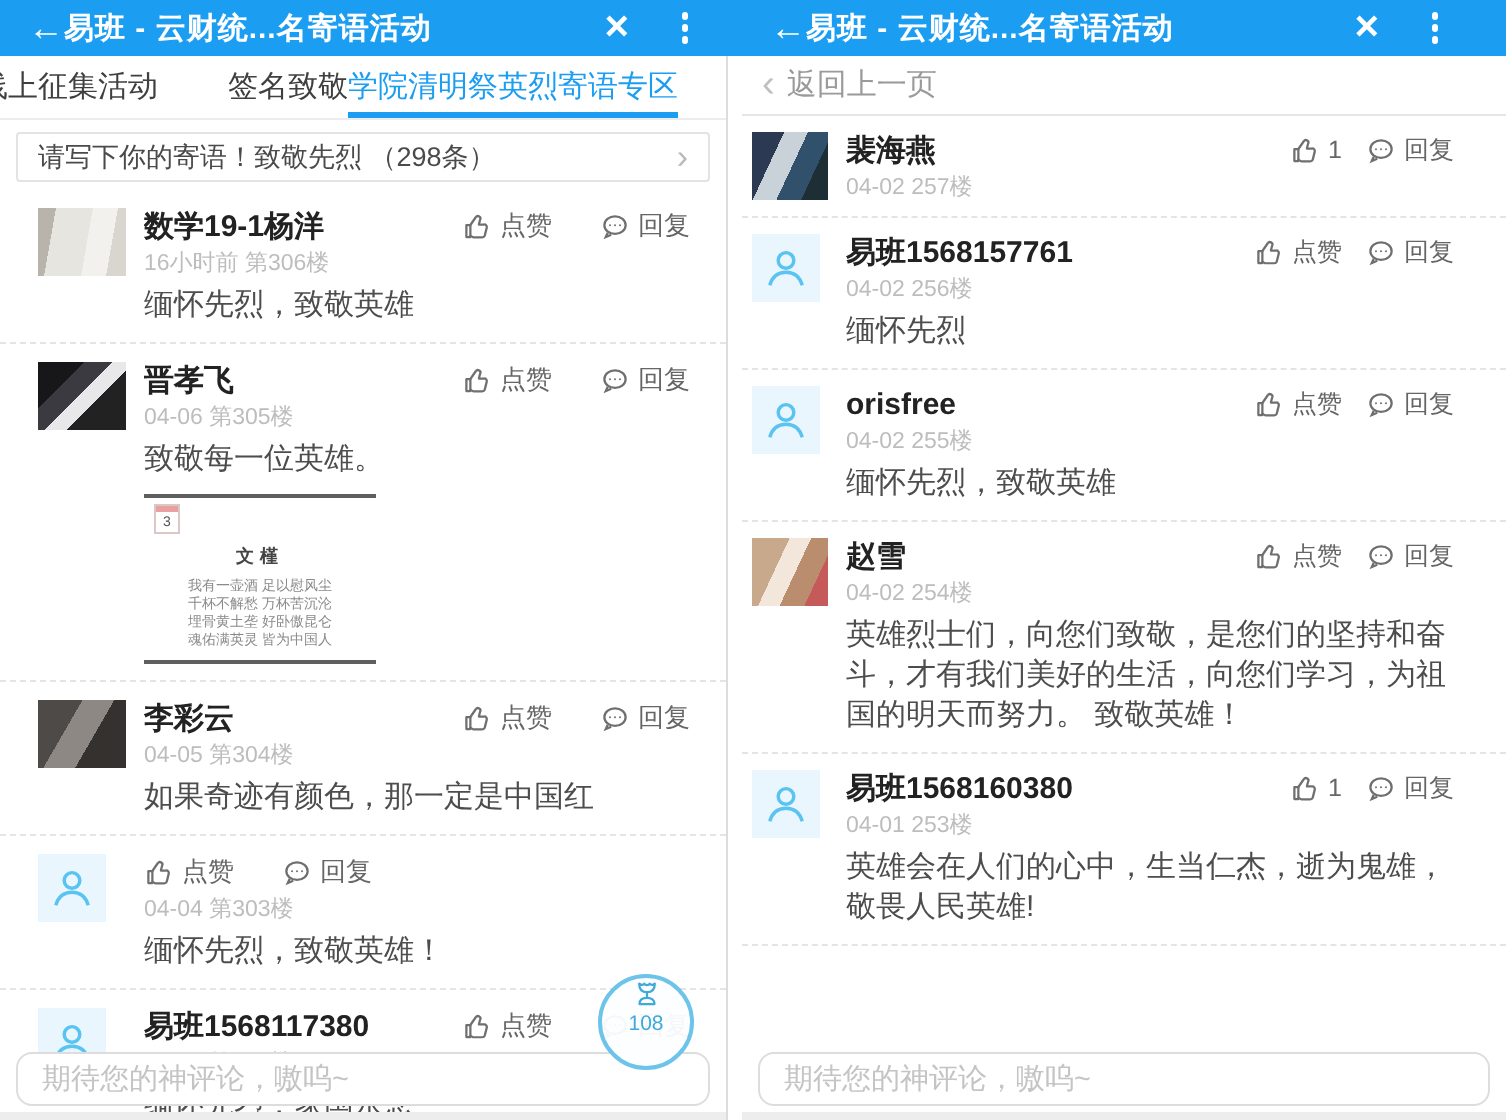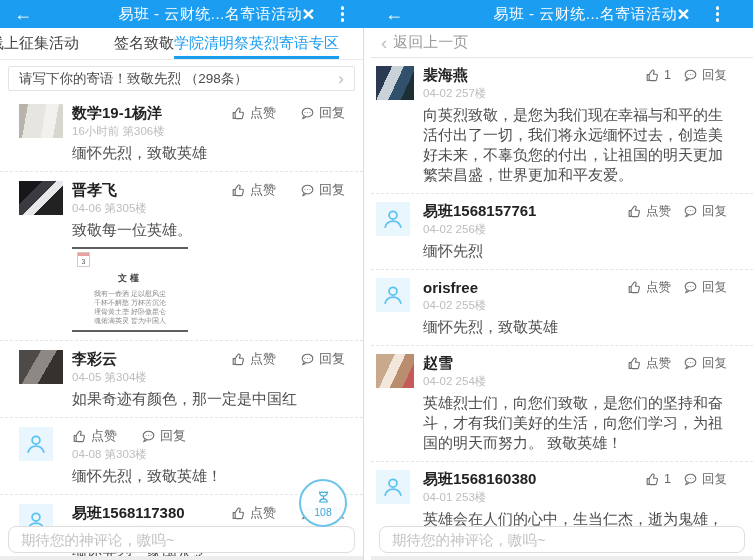--- a/index.html
+++ b/index.html
@@ -16,7 +16,7 @@
 
   .appbar { position:relative; height:28px; display:flex; align-items:center; color:#fff; }
   .appbar .back { font-size:18px; font-weight:bold; padding:0 0 0 14px; line-height:28px; }
-  .appbar .bar-title { flex:1; text-align:right; font-size:15px; font-weight:normal; letter-spacing:.5px; white-space:nowrap; overflow:hidden; }
+  .appbar .bar-title { flex:1; text-align:left; font-size:15px; font-weight:bold; letter-spacing:.5px; white-space:nowrap; overflow:hidden; }
   .appbar .close { font-size:21px; font-weight:bold; line-height:26px; margin-right:26px; }
   .appbar .menu { display:flex; flex-direction:column; gap:2.5px; margin-right:20px; }
   .panel.right .appbar .menu { margin-right:34px; }

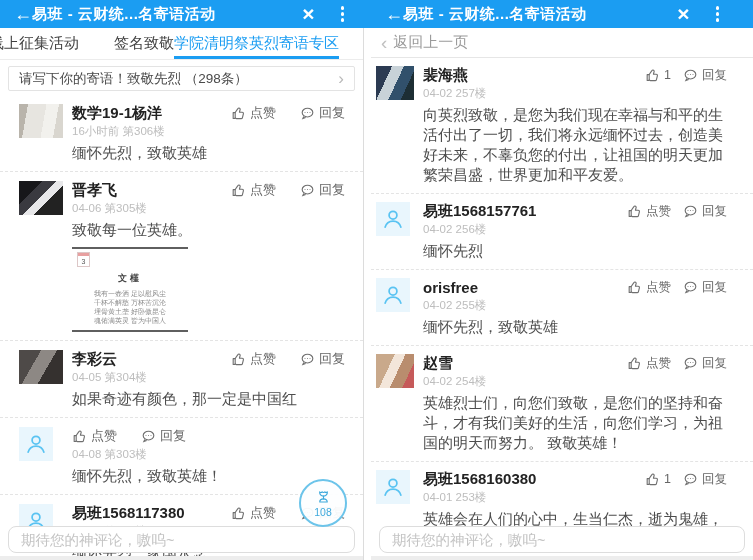--- a/index.html
+++ b/index.html
@@ -353,7 +353,6 @@
             </span>
           </div>
           <div class="cmeta">04-02 257楼</div>
-          <div class="ctext">向英烈致敬，是您为我们现在幸福与和平的生活付出了一切，我们将永远缅怀过去，创造美好未来，不辜负您的付出，让祖国的明天更加繁荣昌盛，世界更加和平友爱。</div>
         </div>
       </div>
 

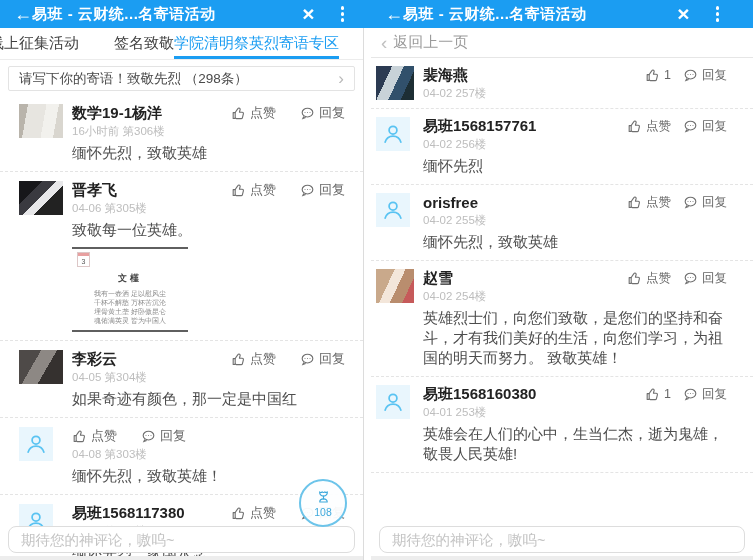--- a/index.html
+++ b/index.html
@@ -250,7 +250,7 @@
               </span>
             </span>
           </div>
-          <div class="cmeta">04-08 第303楼</div>
+          <div class="cmeta">04-04 第303楼</div>
           <div class="ctext">缅怀先烈，致敬英雄！</div>
         </div>
       </div>

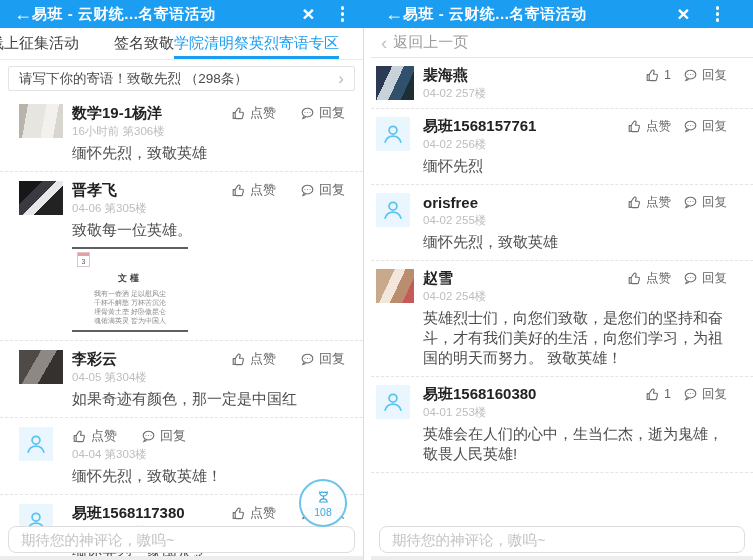--- a/index.html
+++ b/index.html
@@ -72,7 +72,7 @@
   .attach .a-line { text-align:center; font-size:7px; color:#8a8a8a; line-height:9px; white-space:nowrap; }
 
   
-  .float-badge { position:absolute; right:16px; bottom:33px; width:48px; height:48px; border-radius:50%; border:2px solid #6cc4ea; background:rgba(253,254,255,.95); display:flex; flex-direction:column; align-items:center; justify-content:center; color:#3fa9dc; z-index:6; }
+  .float-badge { position:absolute; right:16px; bottom:25px; width:48px; height:48px; border-radius:50%; border:2px solid #6cc4ea; background:rgba(253,254,255,.95); display:flex; flex-direction:column; align-items:center; justify-content:flex-start; color:#3fa9dc; z-index:6; }
   .float-badge svg { width:19px; height:17px; display:block; }
   .float-badge .cnt { font-size:10.5px; margin-top:0px; }
 

